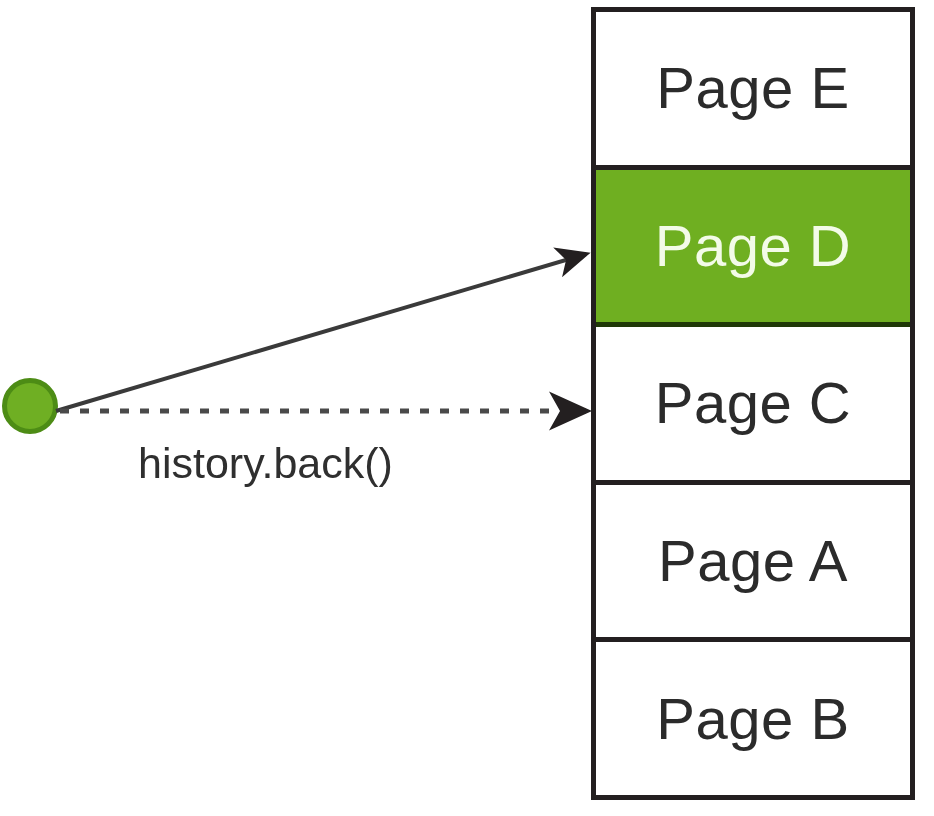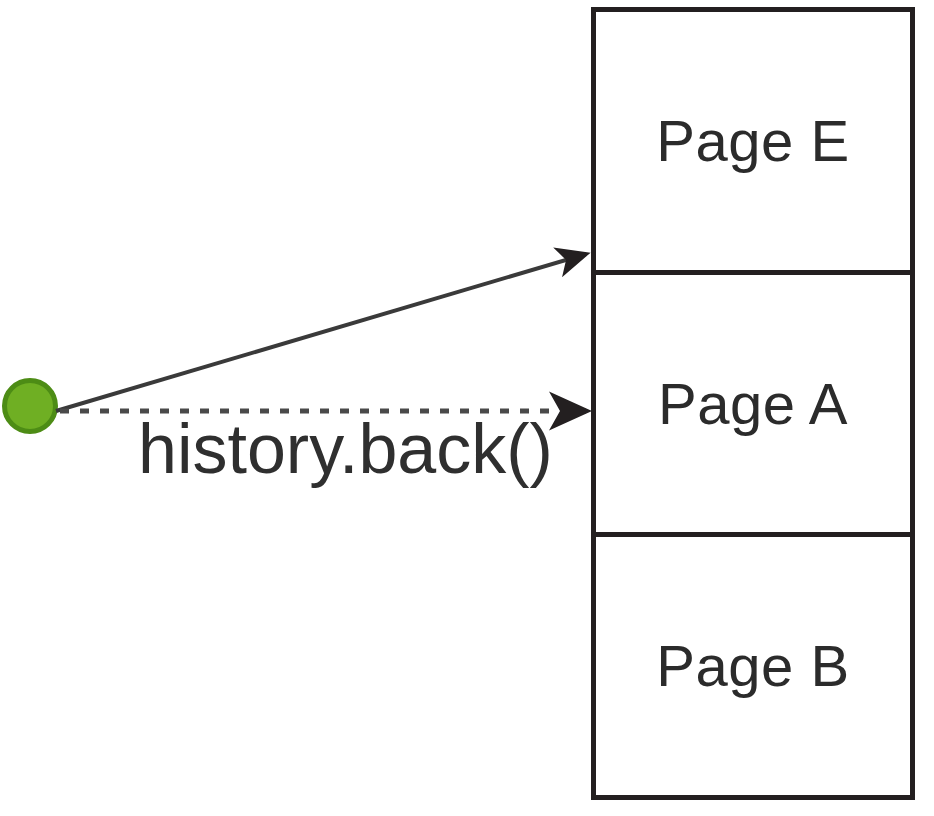--- a/index.html
+++ b/index.html
@@ -104,6 +104,9 @@
     <div class="stack-entry">
       <span class="entry-label">Page E</span>
     </div>
+    <div class="stack-entry current">
+      <span class="entry-label">Page D</span>
+    </div>
     <div class="stack-entry">
       <span class="entry-label">Page A</span>
     </div>

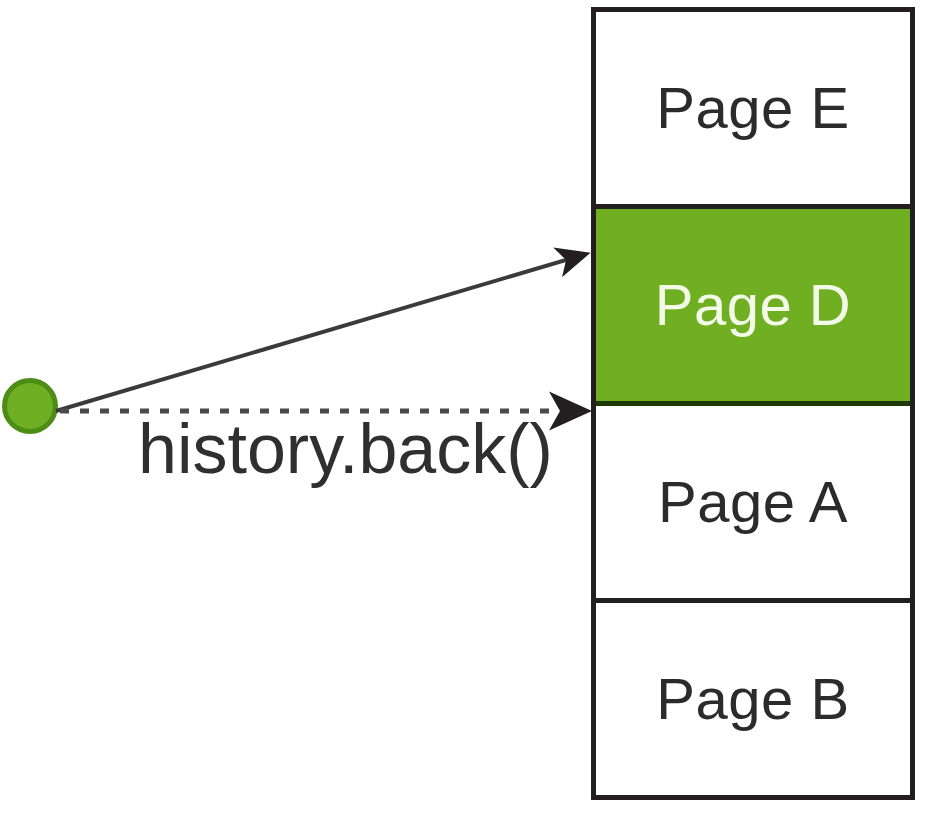--- a/index.html
+++ b/index.html
@@ -108,6 +108,9 @@
       <span class="entry-label">Page D</span>
     </div>
     <div class="stack-entry">
+      <span class="entry-label">Page C</span>
+    </div>
+    <div class="stack-entry">
       <span class="entry-label">Page A</span>
     </div>
     <div class="stack-entry">

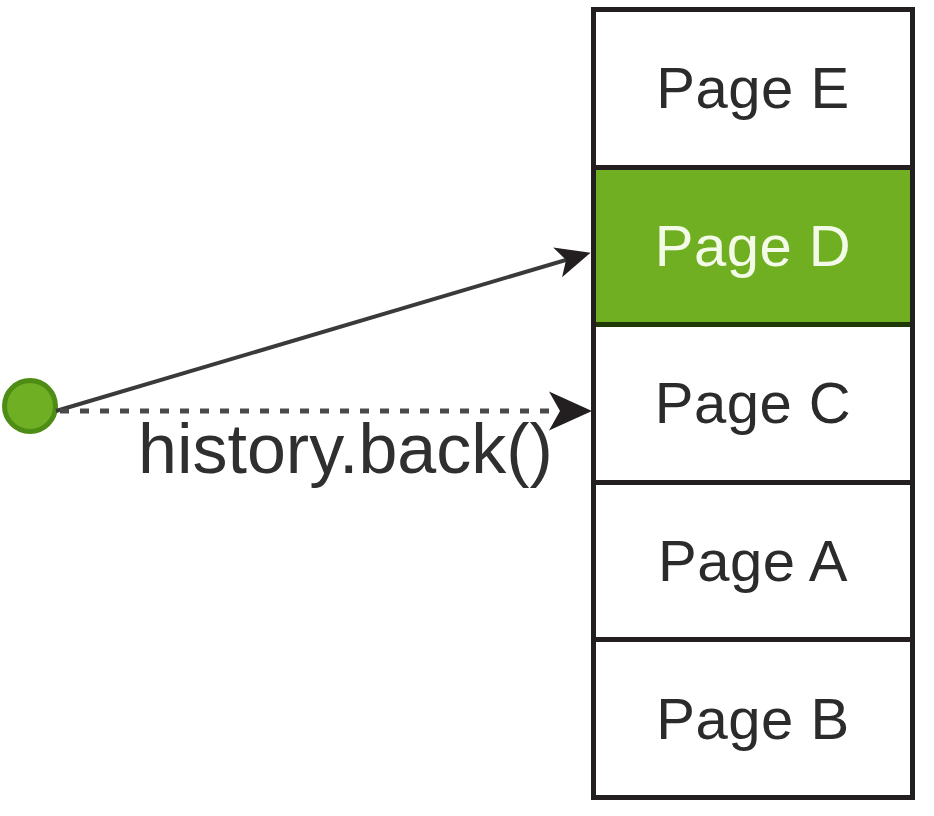--- a/index.html
+++ b/index.html
@@ -87,8 +87,8 @@
   .edge-caption {
     position: absolute;
     left: 138px;
-    top: 414px;
-    font-size: 70px;
+    top: 442px;
+    font-size: 43px;
     line-height: 1;
     color: #2f2f2f;
     white-space: nowrap;

